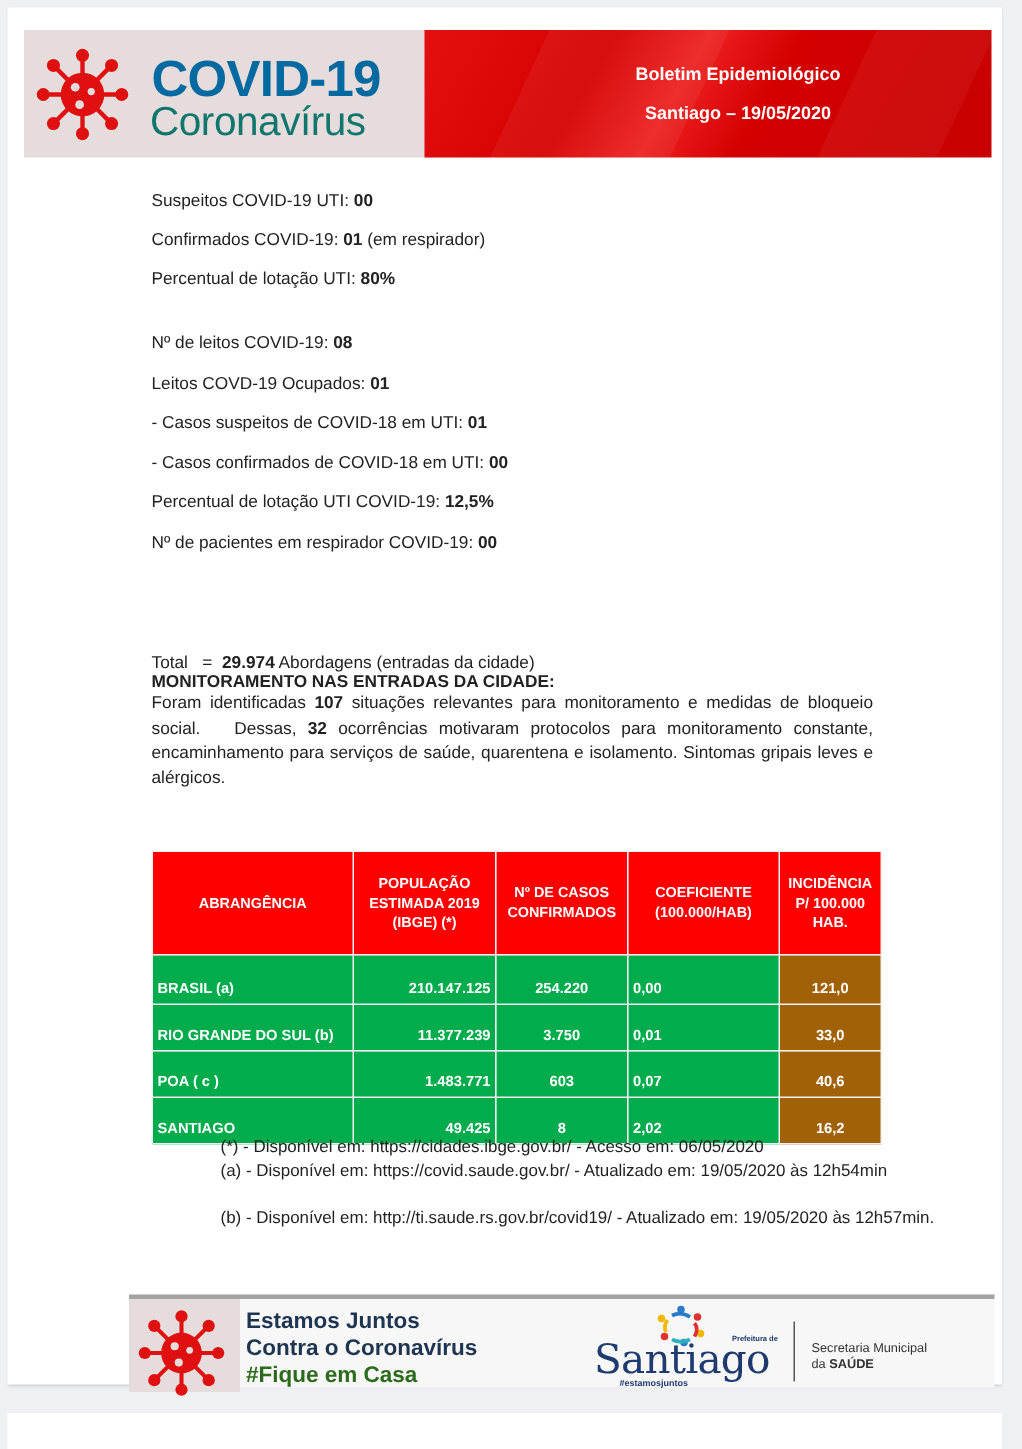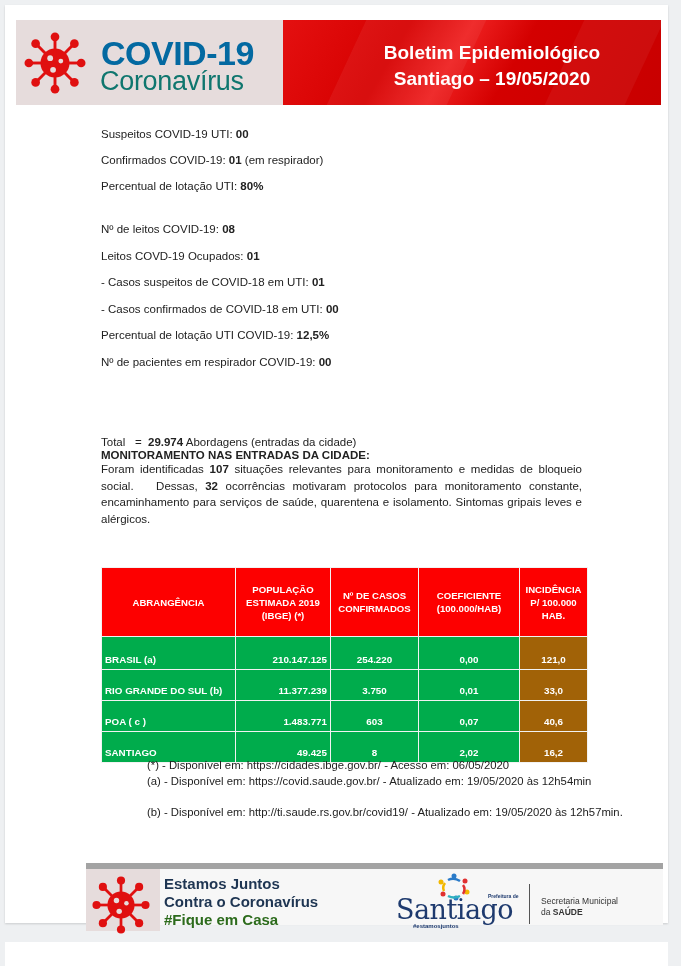--- a/index.html
+++ b/index.html
@@ -16,7 +16,7 @@
   .hdr-right { position: absolute; left: 278px; top: 15px; width: 378px; height: 85px; background: linear-gradient(120deg, #e41010 0%, #d60000 30%, #ee2020 45%, #d40000 60%, #c80000 100%); overflow: hidden; }
   .hdr-right::before { content: ""; position: absolute; left: 60px; top: -20px; width: 120px; height: 140px; background: rgba(255,255,255,0.06); transform: skewX(-25deg); }
   .hdr-right::after { content: ""; position: absolute; right: 20px; top: -20px; width: 80px; height: 140px; background: rgba(255,255,255,0.05); transform: skewX(-25deg); }
-  .hdr-rt { position: absolute; left: 0; width: 100%; text-align: center; color: #fff; font-size: 19px; font-weight: bold; z-index: 2; padding-left: 40px; }
+  .hdr-rt { position: absolute; left: 0; width: 100%; text-align: center; color: #fff; font-size: 12px; font-weight: bold; z-index: 2; padding-left: 40px; }
   .hdr-rt.l1 { top: 22px; }
   .hdr-rt.l2 { top: 48px; }
 

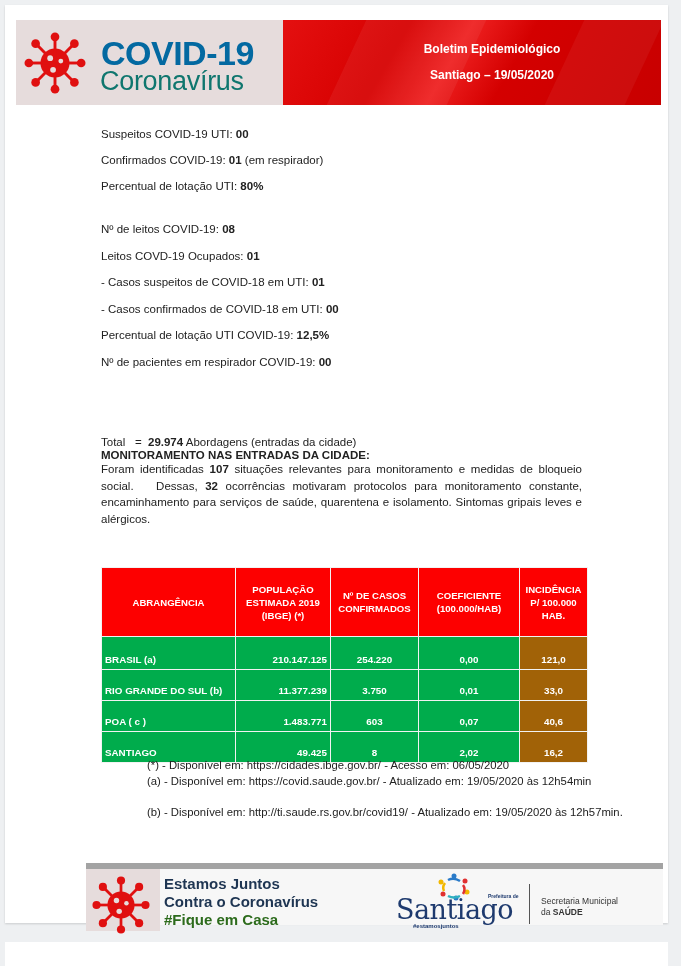--- a/index.html
+++ b/index.html
@@ -35,7 +35,7 @@
   .c0 { width: 134px; text-align: left; }
   .c1 { width: 95px; text-align: right; }
   .c2 { width: 88px; text-align: center; }
-  .c3 { width: 101px; text-align: center; }
+  .c3 { width: 101px; }
   .c4 { width: 68px; text-align: center; }
   .tbl tr.first td { height: 33px; }
 

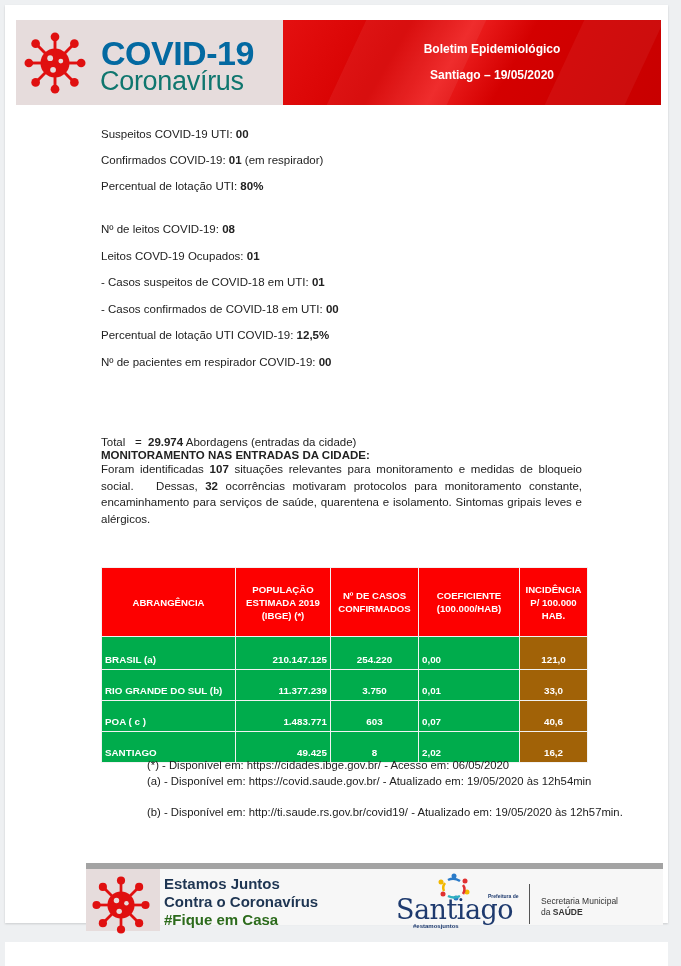--- a/index.html
+++ b/index.html
@@ -42,7 +42,7 @@
   .note { position: absolute; left: 96px; width: 482px; font-size: 11.3px; line-height: 15.5px; color: #222; text-align: justify; margin-left: 46px; }
 
   
-  .ftr { position: absolute; left: 81px; top: 858px; width: 577px; height: 62px; background: #f7f7f7; border-top: 6px solid #a3a3a3; }
+  .ftr { position: absolute; left: 81px; top: 858px; width: 577px; height: 62px; background: #f7f7f7; border-top: 3px solid #a3a3a3; }
   .ftr-virusbox { position: absolute; left: 0; top: 0; width: 74px; height: 62px; background: #e6dcdc; }
   .ftr-virus { position: absolute; left: 6px; top: 7px; width: 58px; height: 58px; }
   .ftr-t { position: absolute; left: 78px; font-size: 15px; font-weight: bold; color: #1e3552; white-space: nowrap; }

